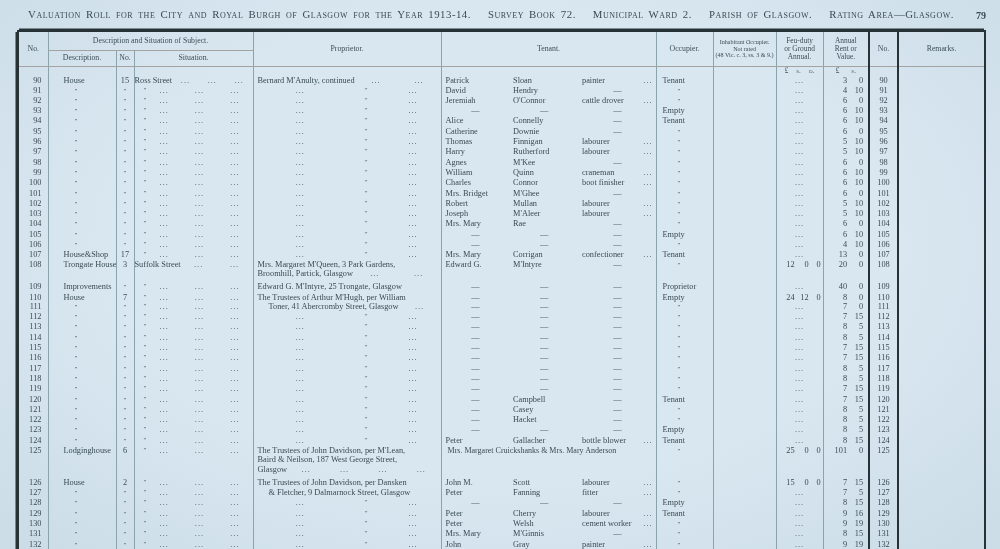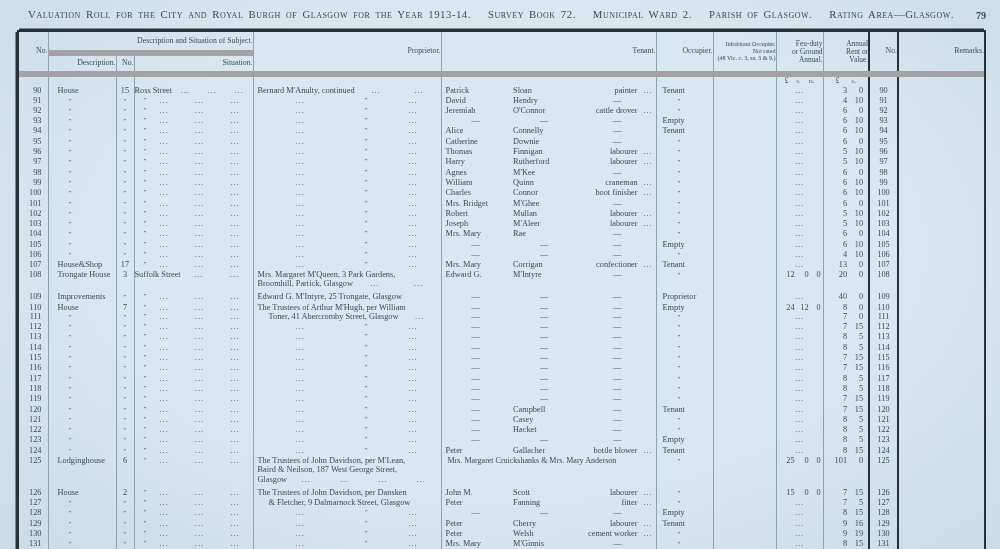--- a/index.html
+++ b/index.html
@@ -19,7 +19,7 @@
     box-shadow:0 -3.5px 0 -2px #273237, 0 3.5px 0 -2px #273237, -3.5px 0 0 -2px #273237;}
   table{width:100%;border-collapse:collapse;table-layout:fixed;}
   th,td{padding:0;margin:0;font-weight:normal;overflow:hidden;white-space:nowrap;vertical-align:top;}
-  thead th{border-bottom:6px solid #a3a3a3;font-size:7.8px;line-height:8.6px;text-align:right;vertical-align:middle;color:#3c4e56;}
+  thead th{border-bottom:1px solid #a3a3a3;font-size:7.8px;line-height:8.6px;text-align:center;vertical-align:middle;color:#3c4e56;}
   thead tr.r1 th{height:18px;}
   thead tr.r2 th{height:15px;}
   thead th.sm div{font-size:6.1px;line-height:6.8px;}

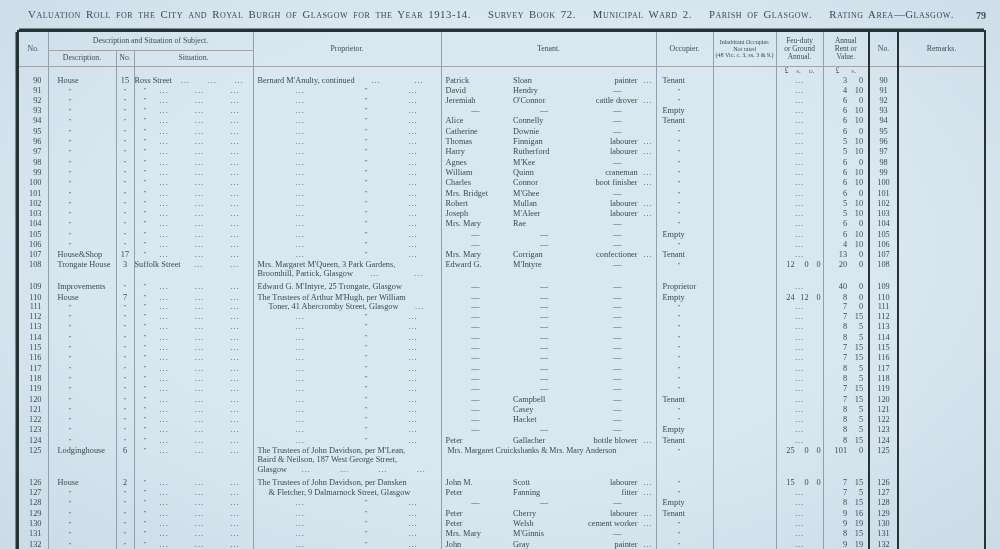--- a/index.html
+++ b/index.html
@@ -35,7 +35,7 @@
   tr.spacer{height:4px;}
   .dit{display:inline-block;font-size:7px;color:#46585f;}
   td.c-no{text-align:right;padding-right:6px;}
-  td.c-desc{padding-left:9px;}
+  td.c-desc{padding-left:15px;}
   td.c-desc .dit{margin-left:11px;}
   td.c-dno{text-align:center;}
   .sit{display:flex;}

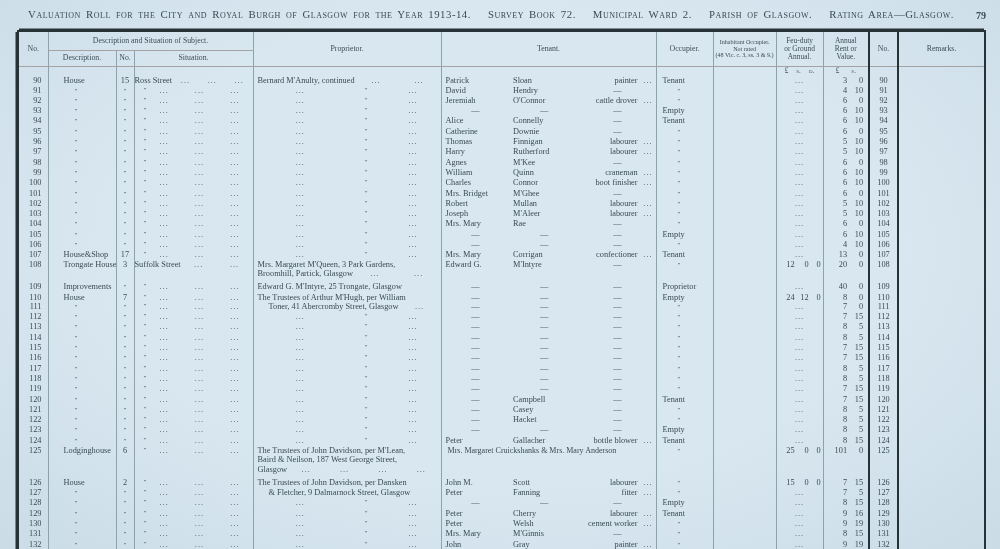--- a/index.html
+++ b/index.html
@@ -52,7 +52,7 @@
   td.c-tf,td.c-tl{padding-left:4px;}
   td.dash{text-align:center;padding-left:0;}
   .occd{display:flex;}
-  .occd .t{flex:1;text-align:right;padding-left:3px;font-family:Liberation Serif, serif;}
+  .occd .t{flex:1;text-align:left;padding-left:3px;font-family:Liberation Serif, serif;}
   .occd .d{width:15px;text-align:right;padding-right:3px;letter-spacing:1px;}
   td.c-oc{padding-left:6px;margin-left:27px;}
   td.c-oc .dit{margin-left:15px;}

